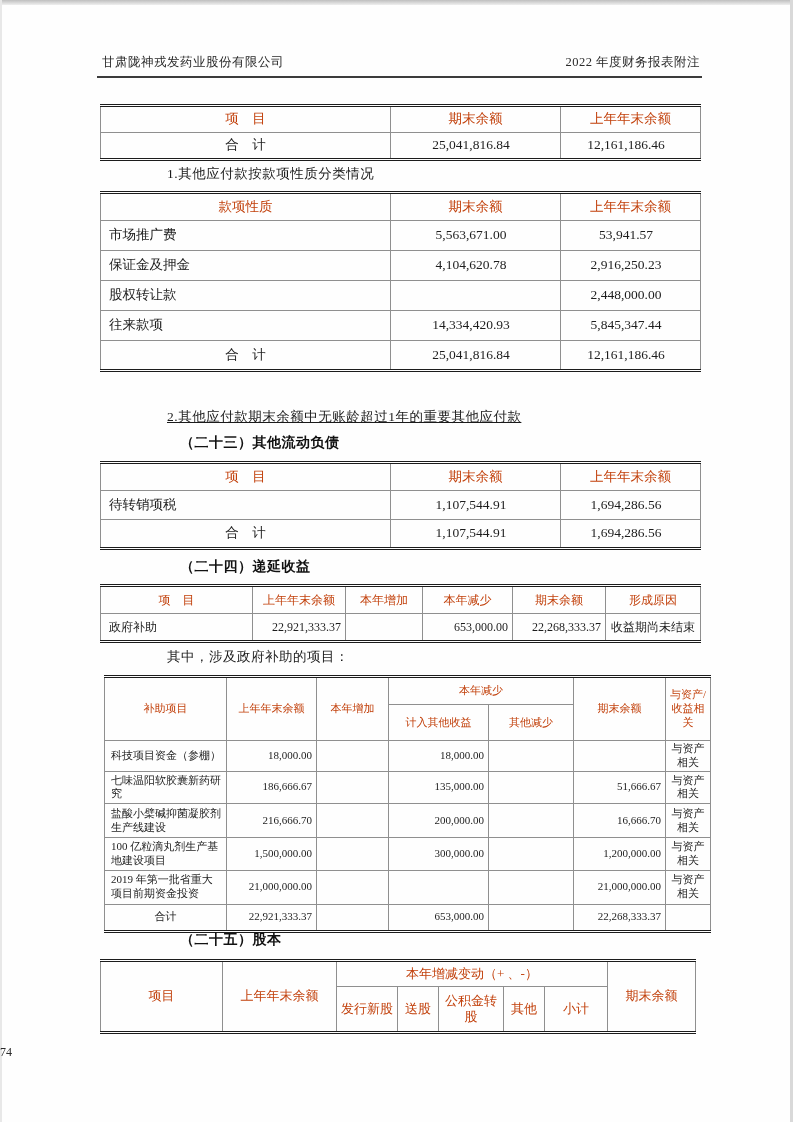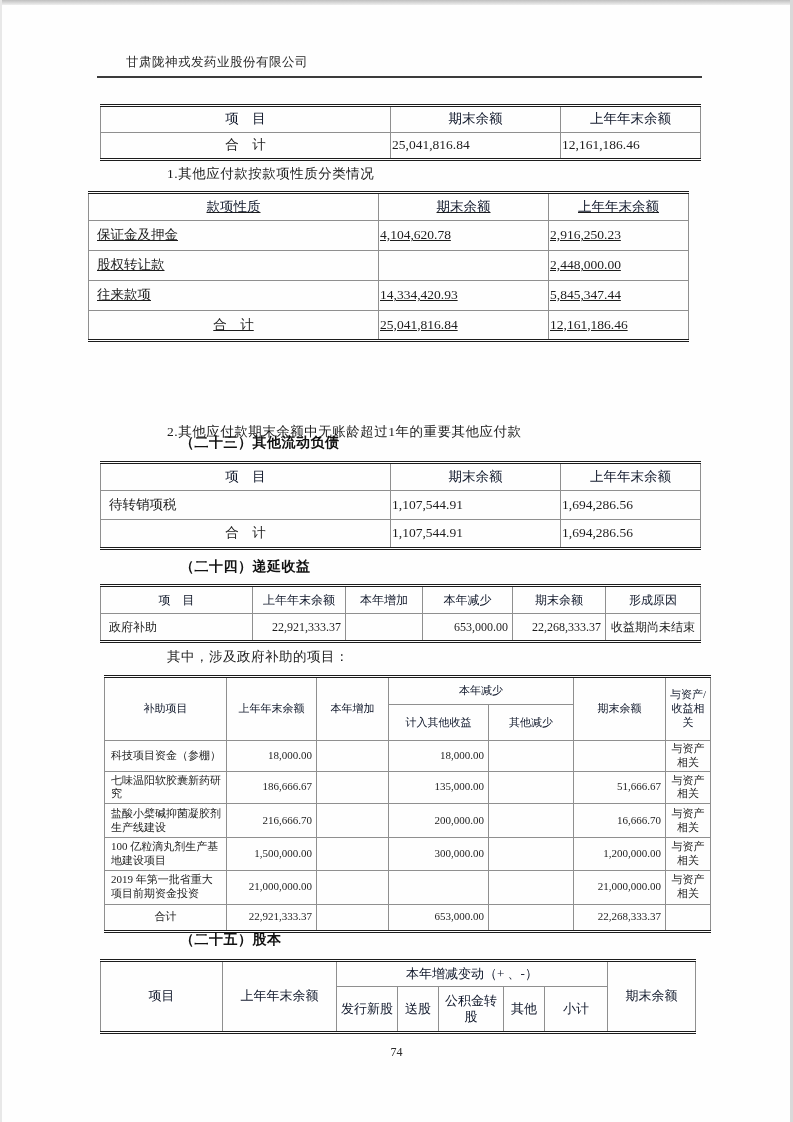--- a/index.html
+++ b/index.html
@@ -41,7 +41,7 @@
   <div class="scan-right"></div>
   <div class="scan-left"></div>
 
-  <div class="abs hdr-text" style="left:102px;top:54px;margin-left:24px;">甘肃陇神戎发药业股份有限公司</div>
+  <div class="abs hdr-text" style="left:102px;top:54px;">甘肃陇神戎发药业股份有限公司</div>
   <div class="hdr-rule"></div>
 
   <table class="tbl t13" style="left:100px;top:104px;width:600px;">

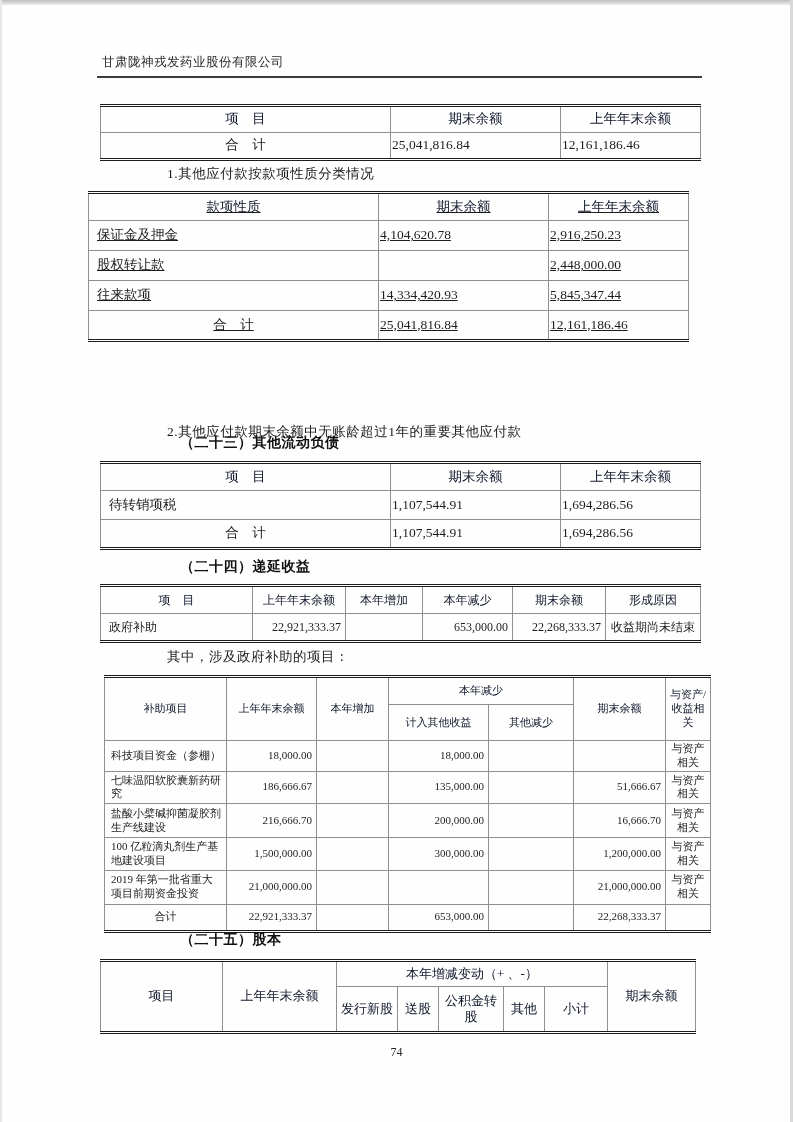--- a/index.html
+++ b/index.html
@@ -42,6 +42,7 @@
   <div class="scan-left"></div>
 
   <div class="abs hdr-text" style="left:102px;top:54px;">甘肃陇神戎发药业股份有限公司</div>
+  <div class="abs hdr-text" style="left:460px;top:54px;width:240px;text-align:right;">2022 年度财务报表附注</div>
   <div class="hdr-rule"></div>
 
   <table class="tbl t13" style="left:100px;top:104px;width:600px;">

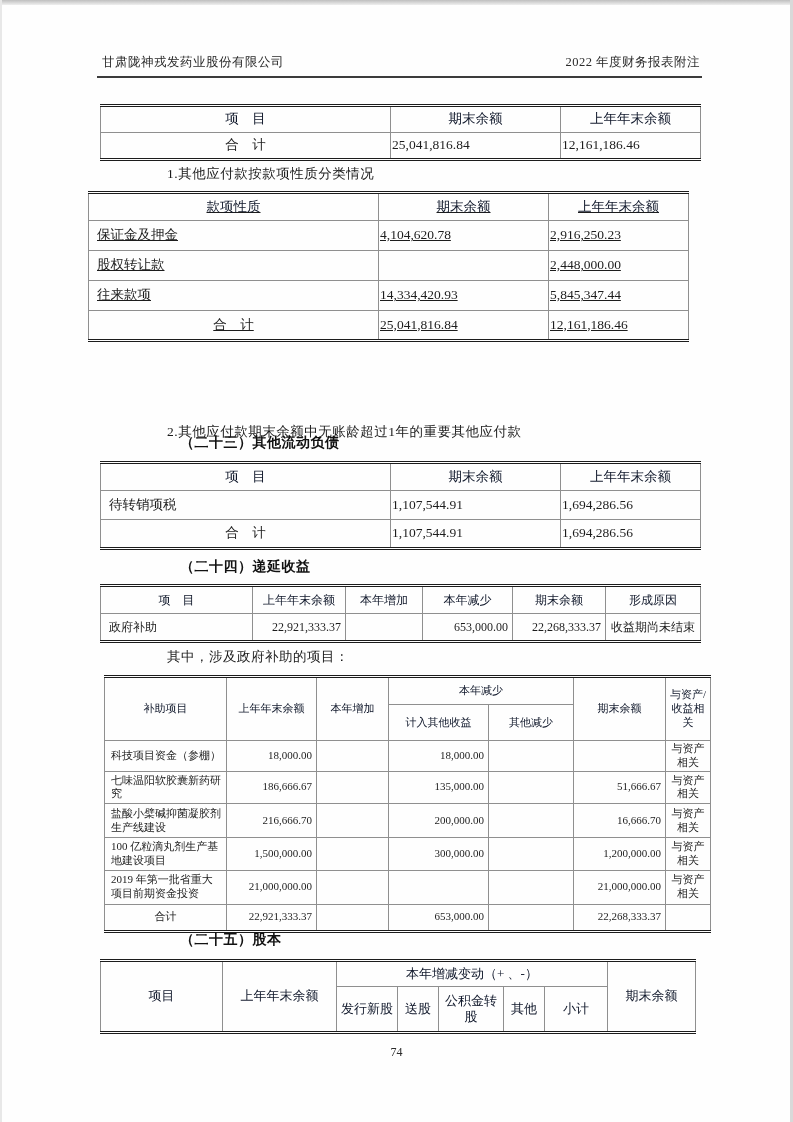--- a/index.html
+++ b/index.html
@@ -21,7 +21,7 @@
   .t12 td{font-size:12px;}
   .t11 td{font-size:11px;}
   .t5 td{font-size:13px;}
-  .hd{text-align:center;color:#0f172a;}
+  .hd{text-align:center;color:#c2410c;}
   .lbl{text-align:left;padding-left:8px;}
   .num{text-align:left;padding-right:10px;}
   .numt{text-align:right;padding-right:4px;}

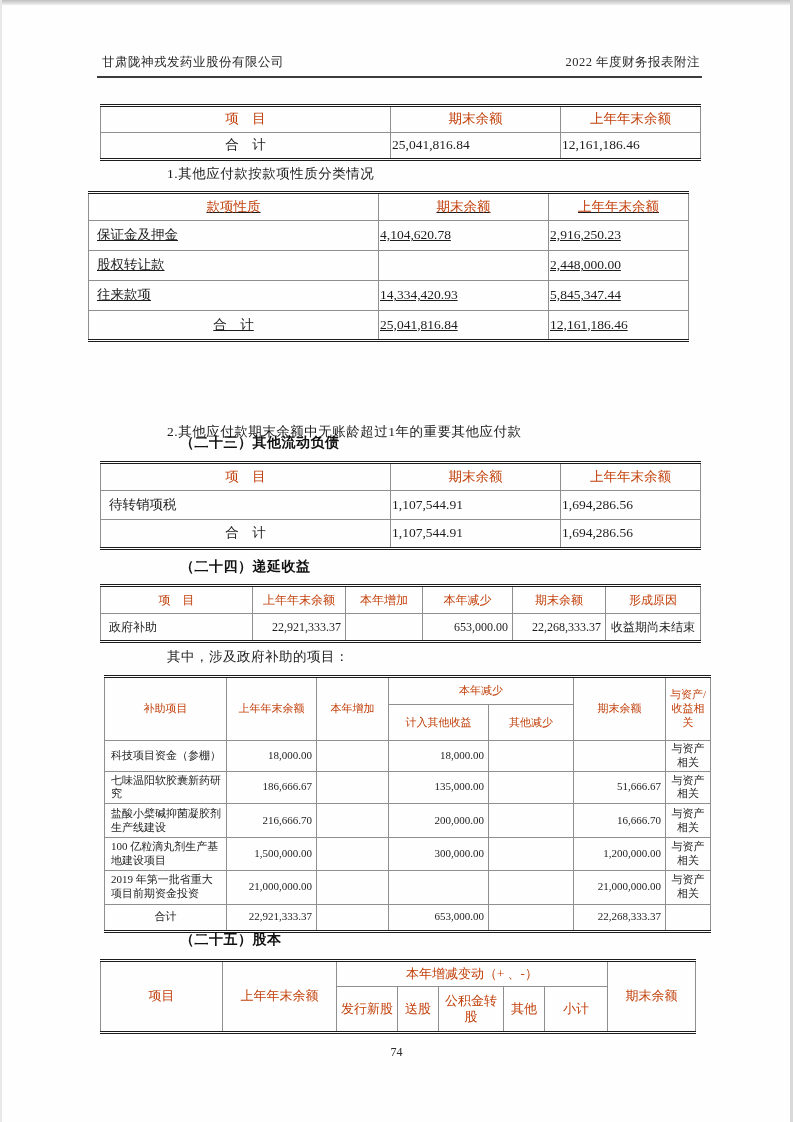--- a/index.html
+++ b/index.html
@@ -23,7 +23,7 @@
   .t5 td{font-size:13px;}
   .hd{text-align:center;color:#c2410c;}
   .lbl{text-align:left;padding-left:8px;}
-  .num{text-align:left;padding-right:10px;}
+  .num{text-align:center;padding-right:10px;}
   .numt{text-align:right;padding-right:4px;}
   .ctr{text-align:center;}
   .sublbl{text-align:left;padding:2px 4px 2px 6px;line-height:1.3;margin-top:14px;}

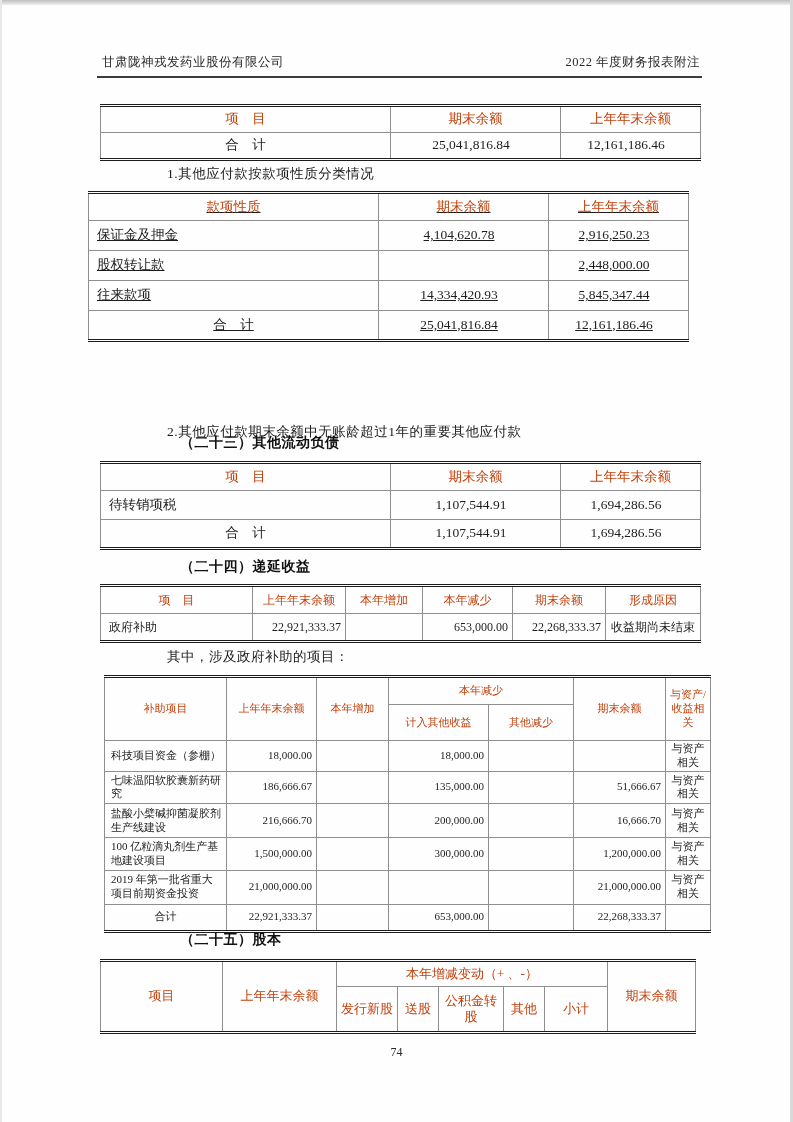--- a/index.html
+++ b/index.html
@@ -67,7 +67,7 @@
 
   <div class="abs note" style="left:167px;top:165px;">1.其他应付款按款项性质分类情况</div>
 
-  <table class="tbl t13" style="left:88px;top:191px;width:600px;text-decoration:underline;">
+  <table class="tbl t13" style="left:100px;top:191px;width:600px;">
     <colgroup>
         <col style="width:290px">
         <col style="width:170px">

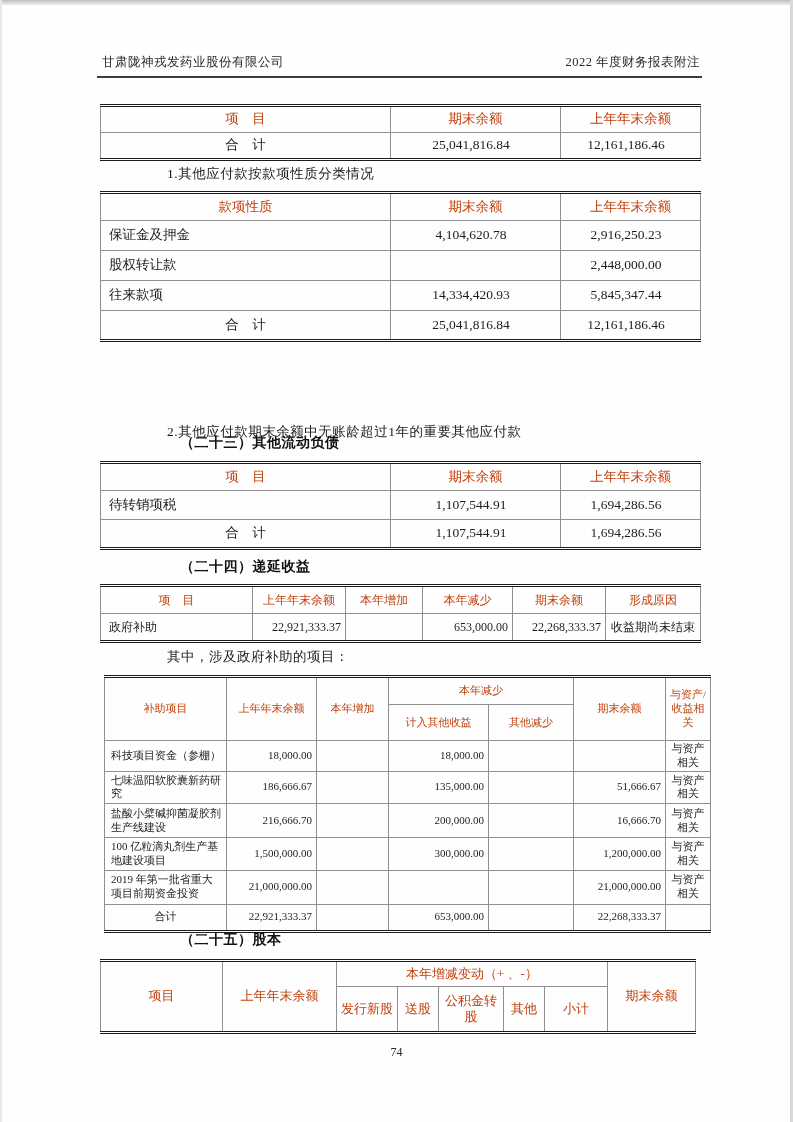--- a/index.html
+++ b/index.html
@@ -80,6 +80,11 @@
       <td class="hd">上年年末余额</td>
     </tr>
     <tr class="r30">
+      <td class="lbl">市场推广费</td>
+      <td class="num">5,563,671.00</td>
+      <td class="num">53,941.57</td>
+    </tr>
+    <tr class="r30">
       <td class="lbl">保证金及押金</td>
       <td class="num">4,104,620.78</td>
       <td class="num">2,916,250.23</td>

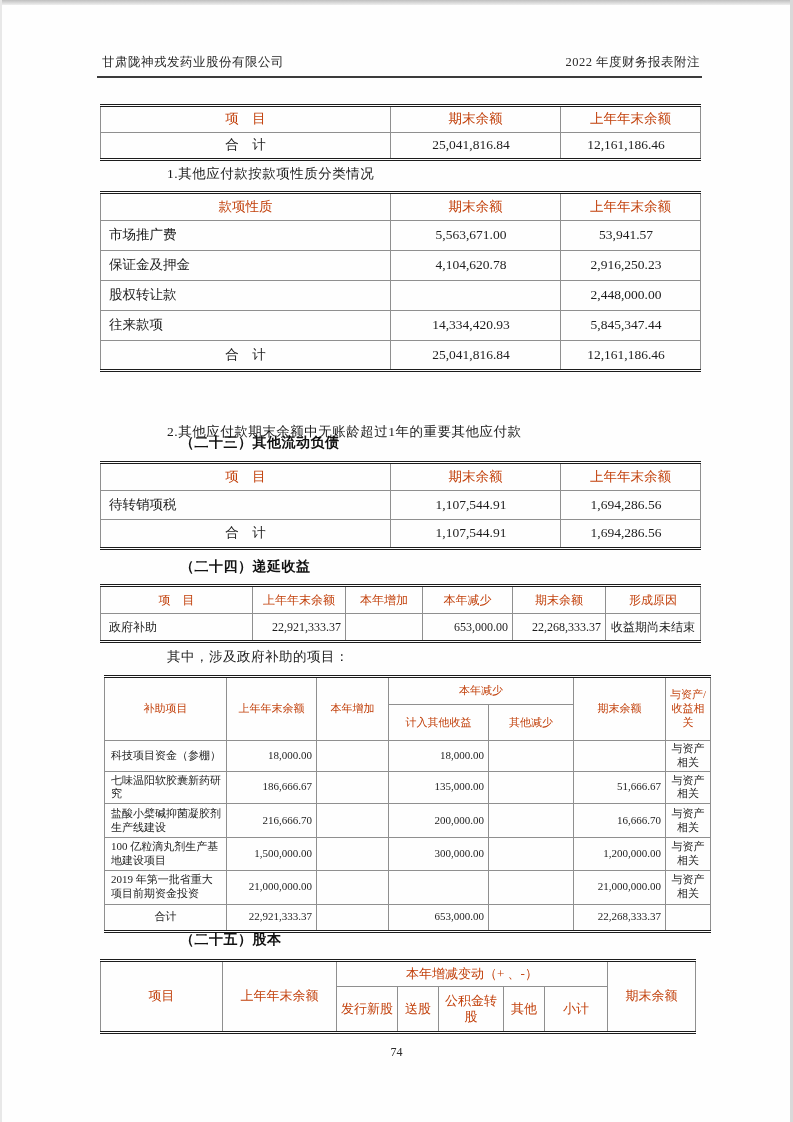--- a/index.html
+++ b/index.html
@@ -107,7 +107,7 @@
   </tbody>
     </table>
 
-  <div class="abs note" style="left:167px;top:423px;">2.其他应付款期末余额中无账龄超过1年的重要其他应付款</div>
+  <div class="abs note" style="left:167px;top:408px;text-decoration:underline;">2.其他应付款期末余额中无账龄超过1年的重要其他应付款</div>
 
   <div class="abs sec-title" style="left:180px;top:434px;">（二十三）其他流动负债</div>
 

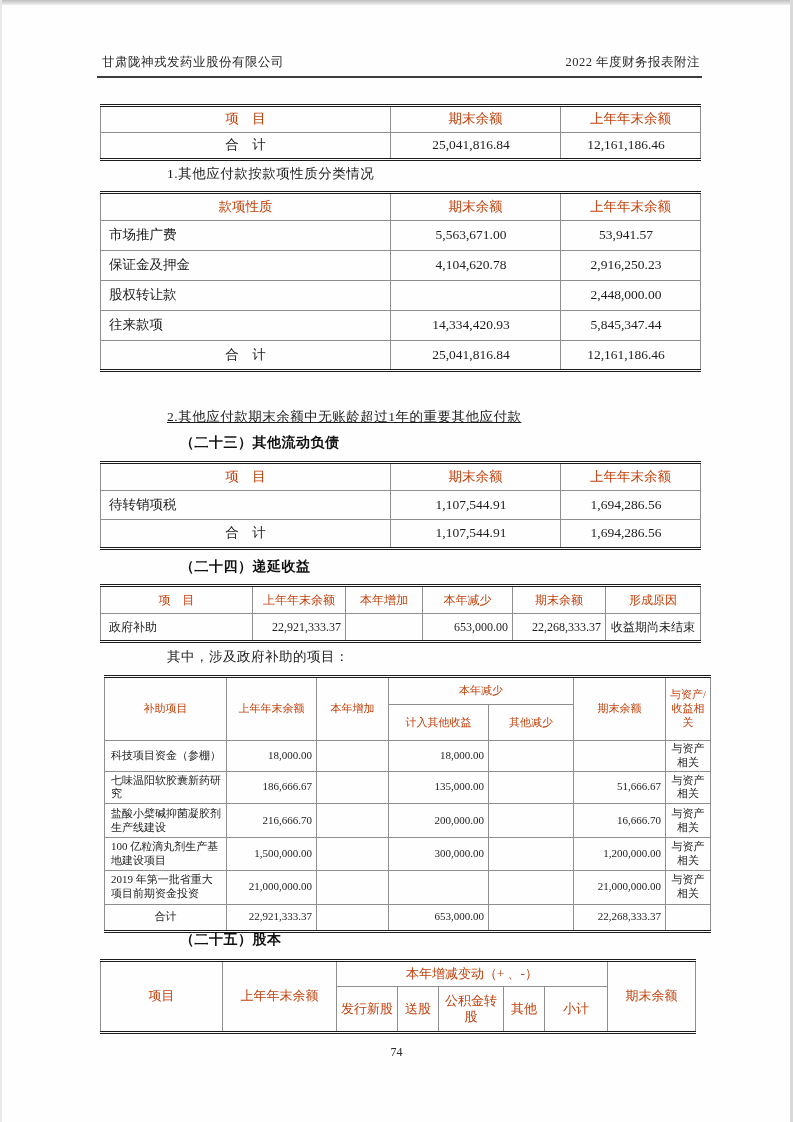--- a/index.html
+++ b/index.html
@@ -31,7 +31,7 @@
   tr.r26{height:26px;} tr.r27{height:27px;} tr.r28{height:28px;} tr.r29{height:29px;}
   tr.r30{height:30px;} tr.r32{height:32px;} tr.r34{height:34px;} tr.r36{height:36px;}
   tr.r46{height:46px;margin-top:8px;}
-  .footer{position:absolute;left:0;width:793px;text-align:center;color:#2a2a2a;}
+  .footer{position:absolute;left:0;width:793px;color:#2a2a2a;}
 </style>
 </head>
 <body>

